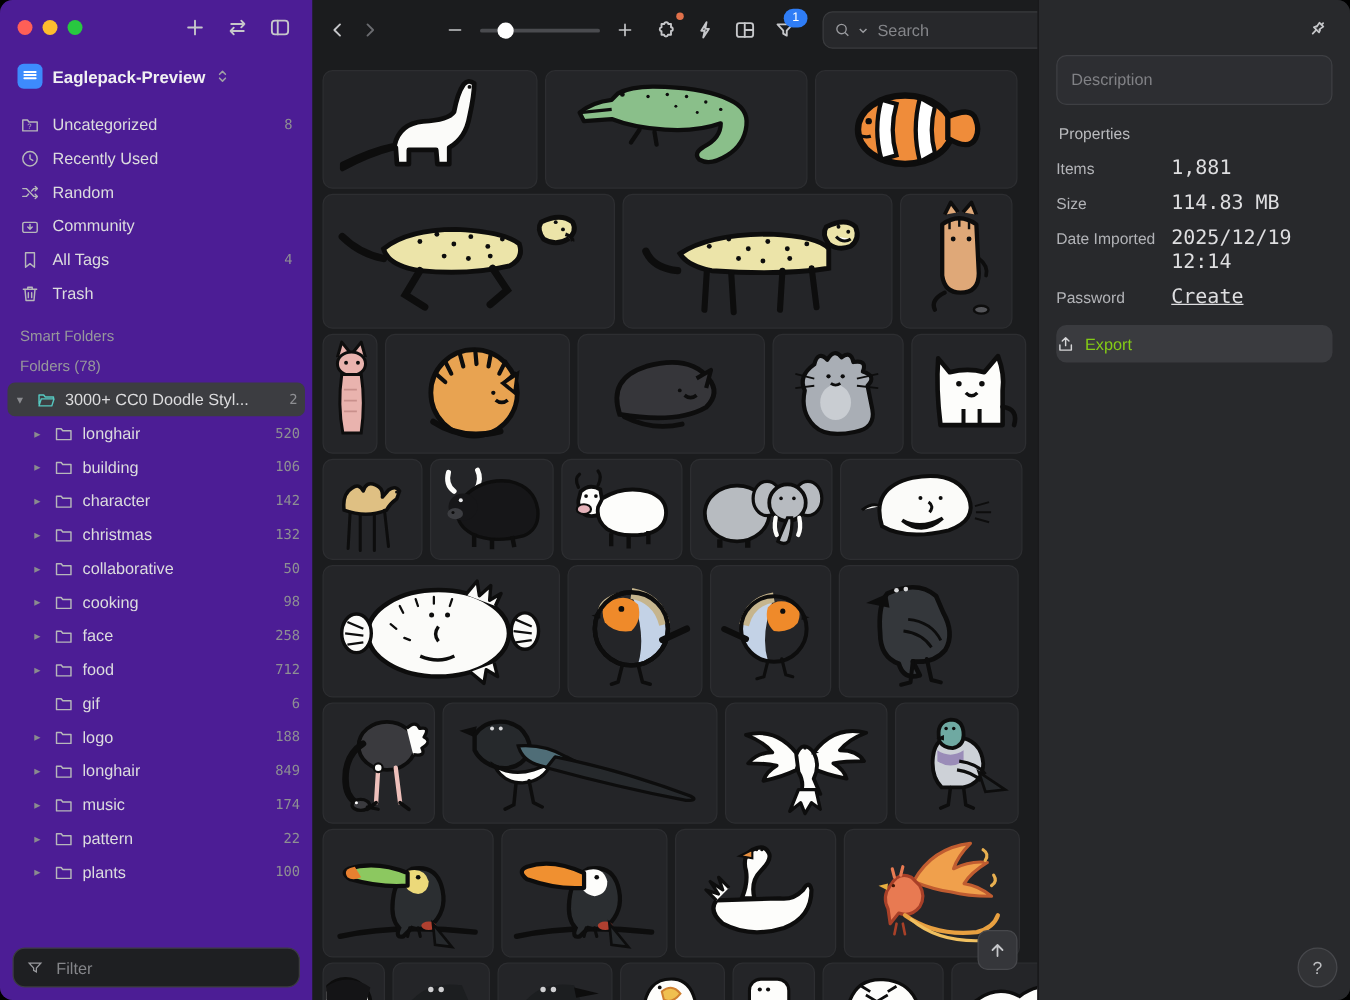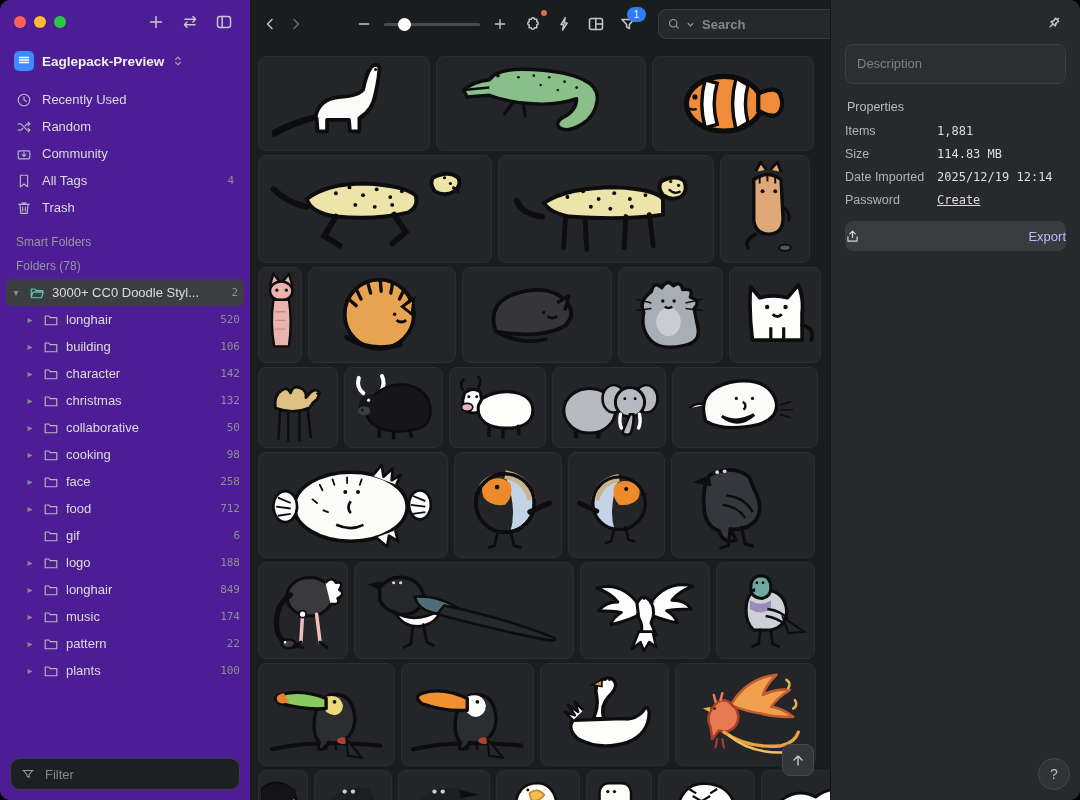--- a/index.html
+++ b/index.html
@@ -50,7 +50,7 @@
   .dot{position:absolute;top:-2px;right:-3px;width:6px;height:6px;border-radius:50%;background:#e0704a;}
   .searchbox{width:176px;height:28px;background:#27282b;border:1px solid #3a3b3e;border-radius:8px;display:flex;align-items:center;gap:5px;padding:0 8px;margin-left:10px;}
   .searchbox svg{stroke:#9a9b9f;fill:none;stroke-width:1.4;flex:none;}
-  .searchbox input{background:none;border:none;outline:none;color:#84cc16;font-size:13px;width:100%;font-family:"Liberation Sans",sans-serif;font-weight:bold;}
+  .searchbox input{background:none;border:none;outline:none;color:#84cc16;font-size:13px;width:100%;font-family:"Liberation Sans",sans-serif;}
   .searchbox input::placeholder{color:#85868a;}
   .grid{flex:1;padding:8px 10px 0 8px;display:flex;flex-direction:column;gap:6px;overflow:hidden;}
   .grid-row{display:flex;gap:6px;flex:none;}

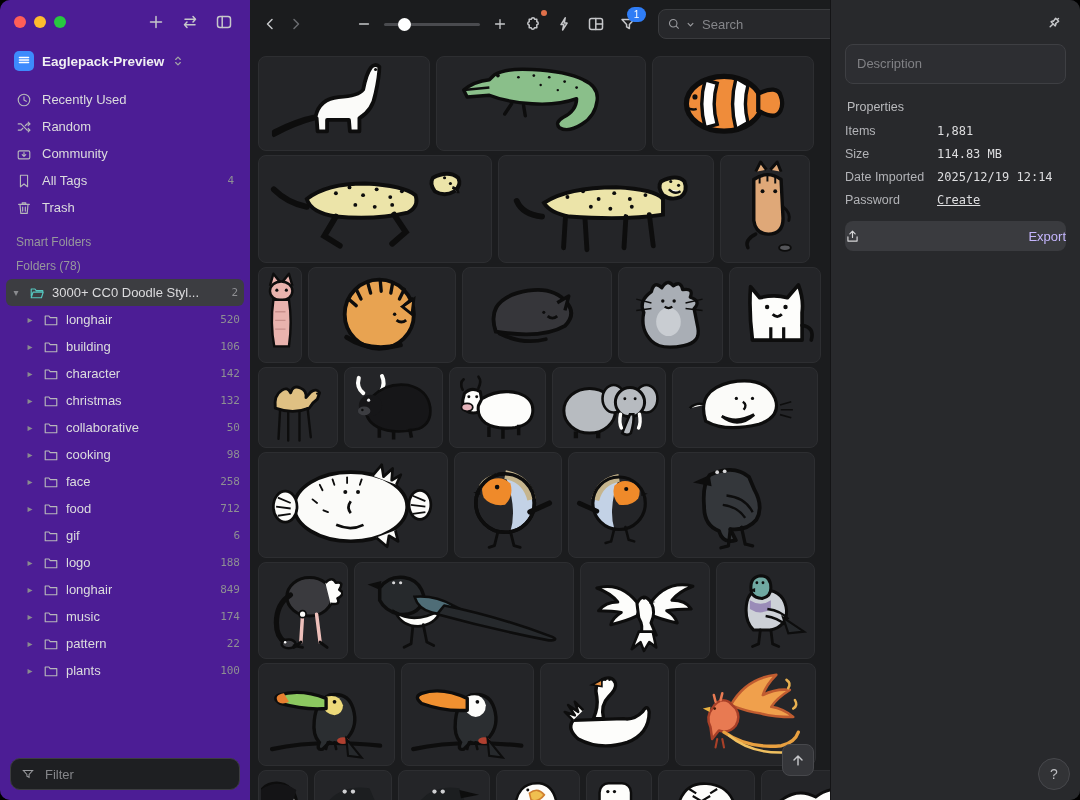--- a/index.html
+++ b/index.html
@@ -120,6 +120,14 @@
     <div class="nav" id="nav-list">
         <div class="nav-item">
           <svg width="16" height="16" viewBox="0 0 18 18">
+            <path d="M2.5 4.5h4.2l1.4 1.8h7.4v8H2.5z"></path>
+            <text x="6.6" y="12.6" font-size="7" fill="#b6b7ba" stroke="none" font-family="Liberation Sans,sans-serif">?</text>
+          </svg>
+          <span>Uncategorized</span>
+          <span class="count mono">8</span>
+        </div>
+        <div class="nav-item">
+          <svg width="16" height="16" viewBox="0 0 18 18">
             <circle cx="9" cy="9" r="6.5"></circle>
             <path d="M9 5.5V9l2.5 1.5"></path>
           </svg>

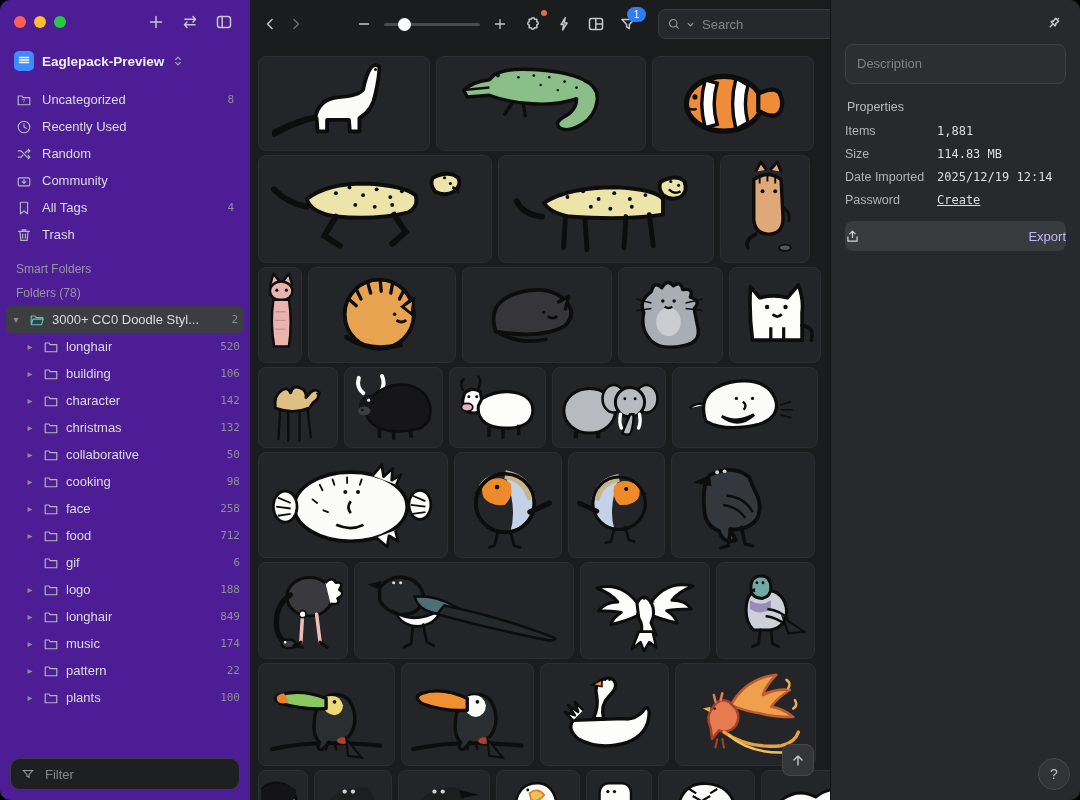--- a/index.html
+++ b/index.html
@@ -66,7 +66,7 @@
   .rp-section-title{font-size:12.5px;font-weight:normal;color:#b9babd;margin:16px 0 10px 2px;}
   .prop-row{display:flex;font-size:12.5px;margin-bottom:9px;align-items:baseline;}
   .prop-label{width:92px;color:#b2b3b7;flex:none;}
-  .prop-value{font-size:12px;color:#dedee0;}
+  .prop-value{font-size:16px;color:#dedee0;}
   .prop-value.link{text-decoration:underline;cursor:pointer;}
   .export-btn{margin-top:14px;height:30px;background:#3a3b3f;border-radius:8px;display:flex;align-items:center;justify-content:space-between;gap:8px;font-size:13px;color:#c4b5fd;cursor:pointer;}
   .export-btn svg{stroke:#d6d6d8;fill:none;stroke-width:1.4;stroke-linecap:round;stroke-linejoin:round;}

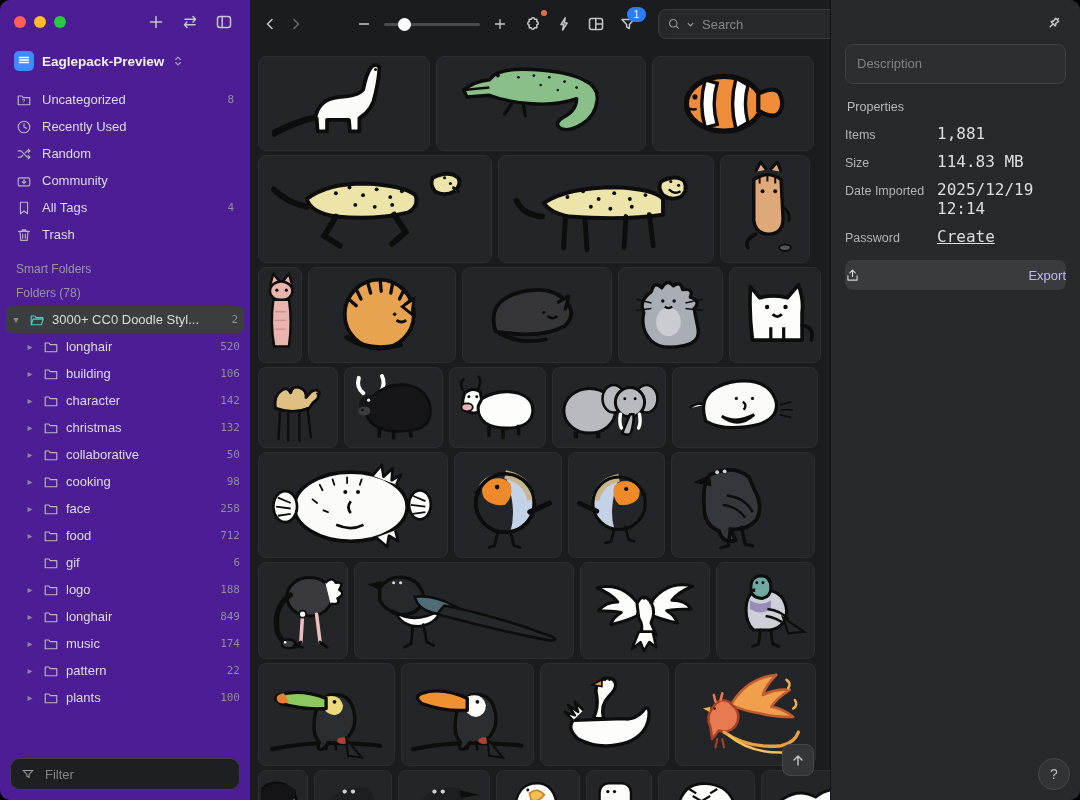--- a/index.html
+++ b/index.html
@@ -68,7 +68,7 @@
   .prop-label{width:92px;color:#b2b3b7;flex:none;}
   .prop-value{font-size:16px;color:#dedee0;}
   .prop-value.link{text-decoration:underline;cursor:pointer;}
-  .export-btn{margin-top:14px;height:30px;background:#3a3b3f;border-radius:8px;display:flex;align-items:center;justify-content:space-between;gap:8px;font-size:13px;color:#c4b5fd;cursor:pointer;}
+  .export-btn{margin-top:14px;height:30px;background:#3a3b3f;border-radius:8px;display:flex;align-items:center;justify-content:flex-start;gap:8px;font-size:13px;color:#84cc16;cursor:pointer;}
   .export-btn svg{stroke:#d6d6d8;fill:none;stroke-width:1.4;stroke-linecap:round;stroke-linejoin:round;}
   .helpbtn{position:absolute;right:10px;bottom:10px;width:30px;height:30px;border-radius:50%;background:#323336;border:1px solid #47484c;display:flex;align-items:center;justify-content:center;font-size:14px;color:#bdbec1;}
 </style>

